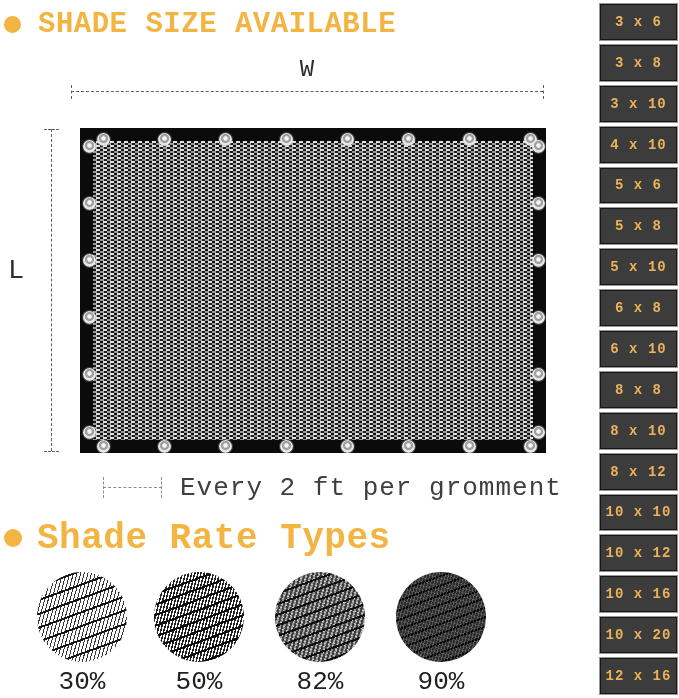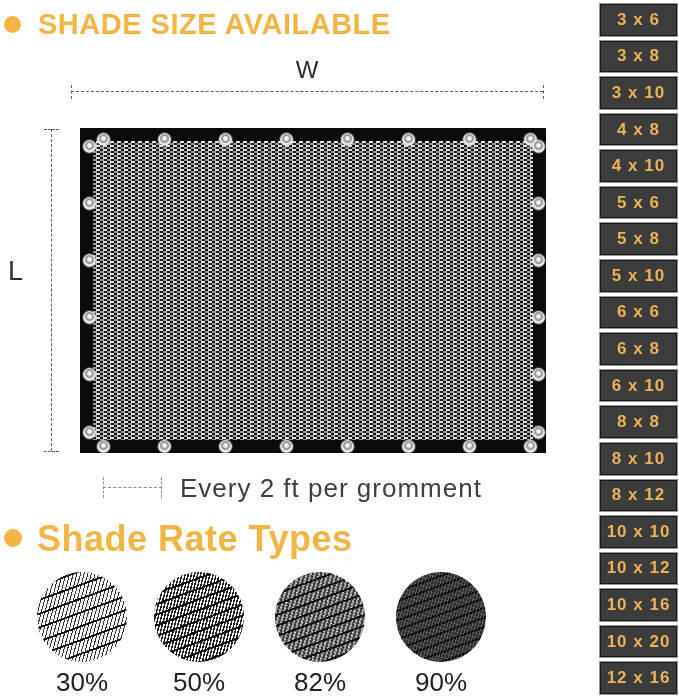--- a/index.html
+++ b/index.html
@@ -5,7 +5,7 @@
   html,body{margin:0;padding:0;background:#ffffff;}
   .canvas{
     position:relative;width:679px;height:698px;background:#fff;overflow:hidden;
-    font-family:Liberation Sans, sans-serif;
+    font-family:Liberation Mono, monospace;
   }
   
   .bullet{position:absolute;border-radius:50%;background:#F2B544;}

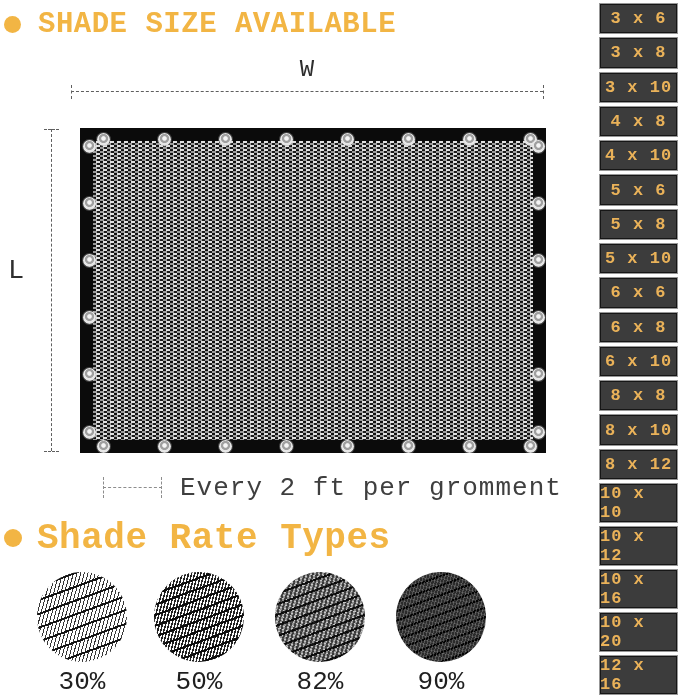--- a/index.html
+++ b/index.html
@@ -65,7 +65,7 @@
   .size-box{flex:1;background:#3c3c3c;border:1px solid #979797;
     box-shadow:inset 0 0 0 1px #161616;
     display:flex;align-items:center;justify-content:center;
-    color:#EAB259;font-size:17px;font-weight:600;letter-spacing:1px;}
+    color:#EAB259;font-size:14px;font-weight:600;letter-spacing:1px;}
 </style>
 </head>
 <body>

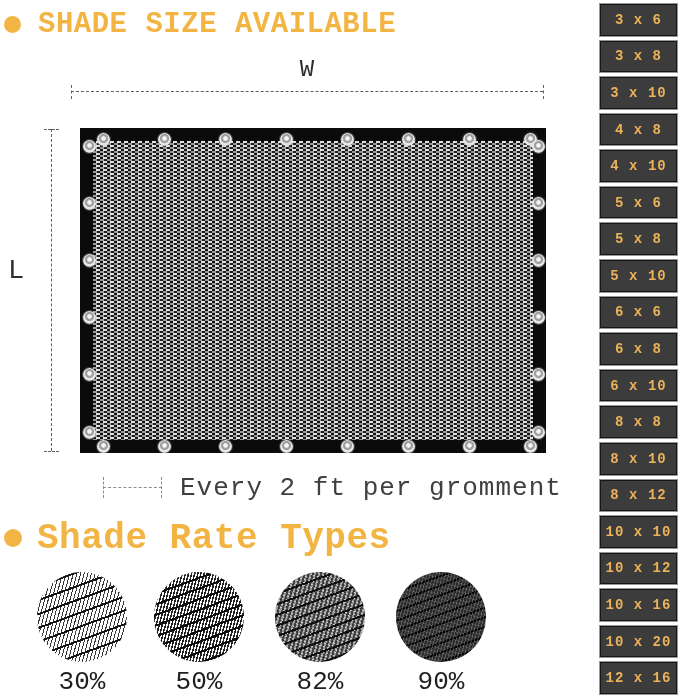--- a/index.html
+++ b/index.html
@@ -150,7 +150,6 @@
       <div class="size-box">3 x 6</div>
       <div class="size-box">3 x 8</div>
       <div class="size-box">3 x 10</div>
-      <div class="size-box">4 x 8</div>
       <div class="size-box">4 x 10</div>
       <div class="size-box">5 x 6</div>
       <div class="size-box">5 x 8</div>

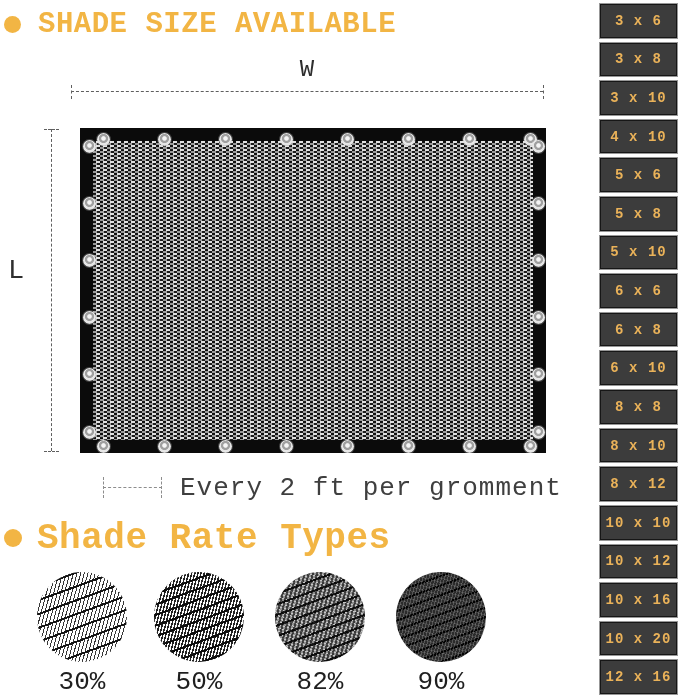--- a/index.html
+++ b/index.html
@@ -154,7 +154,6 @@
       <div class="size-box">5 x 6</div>
       <div class="size-box">5 x 8</div>
       <div class="size-box">5 x 10</div>
-      <div class="size-box">6 x 6</div>
       <div class="size-box">6 x 8</div>
       <div class="size-box">6 x 10</div>
       <div class="size-box">8 x 8</div>

